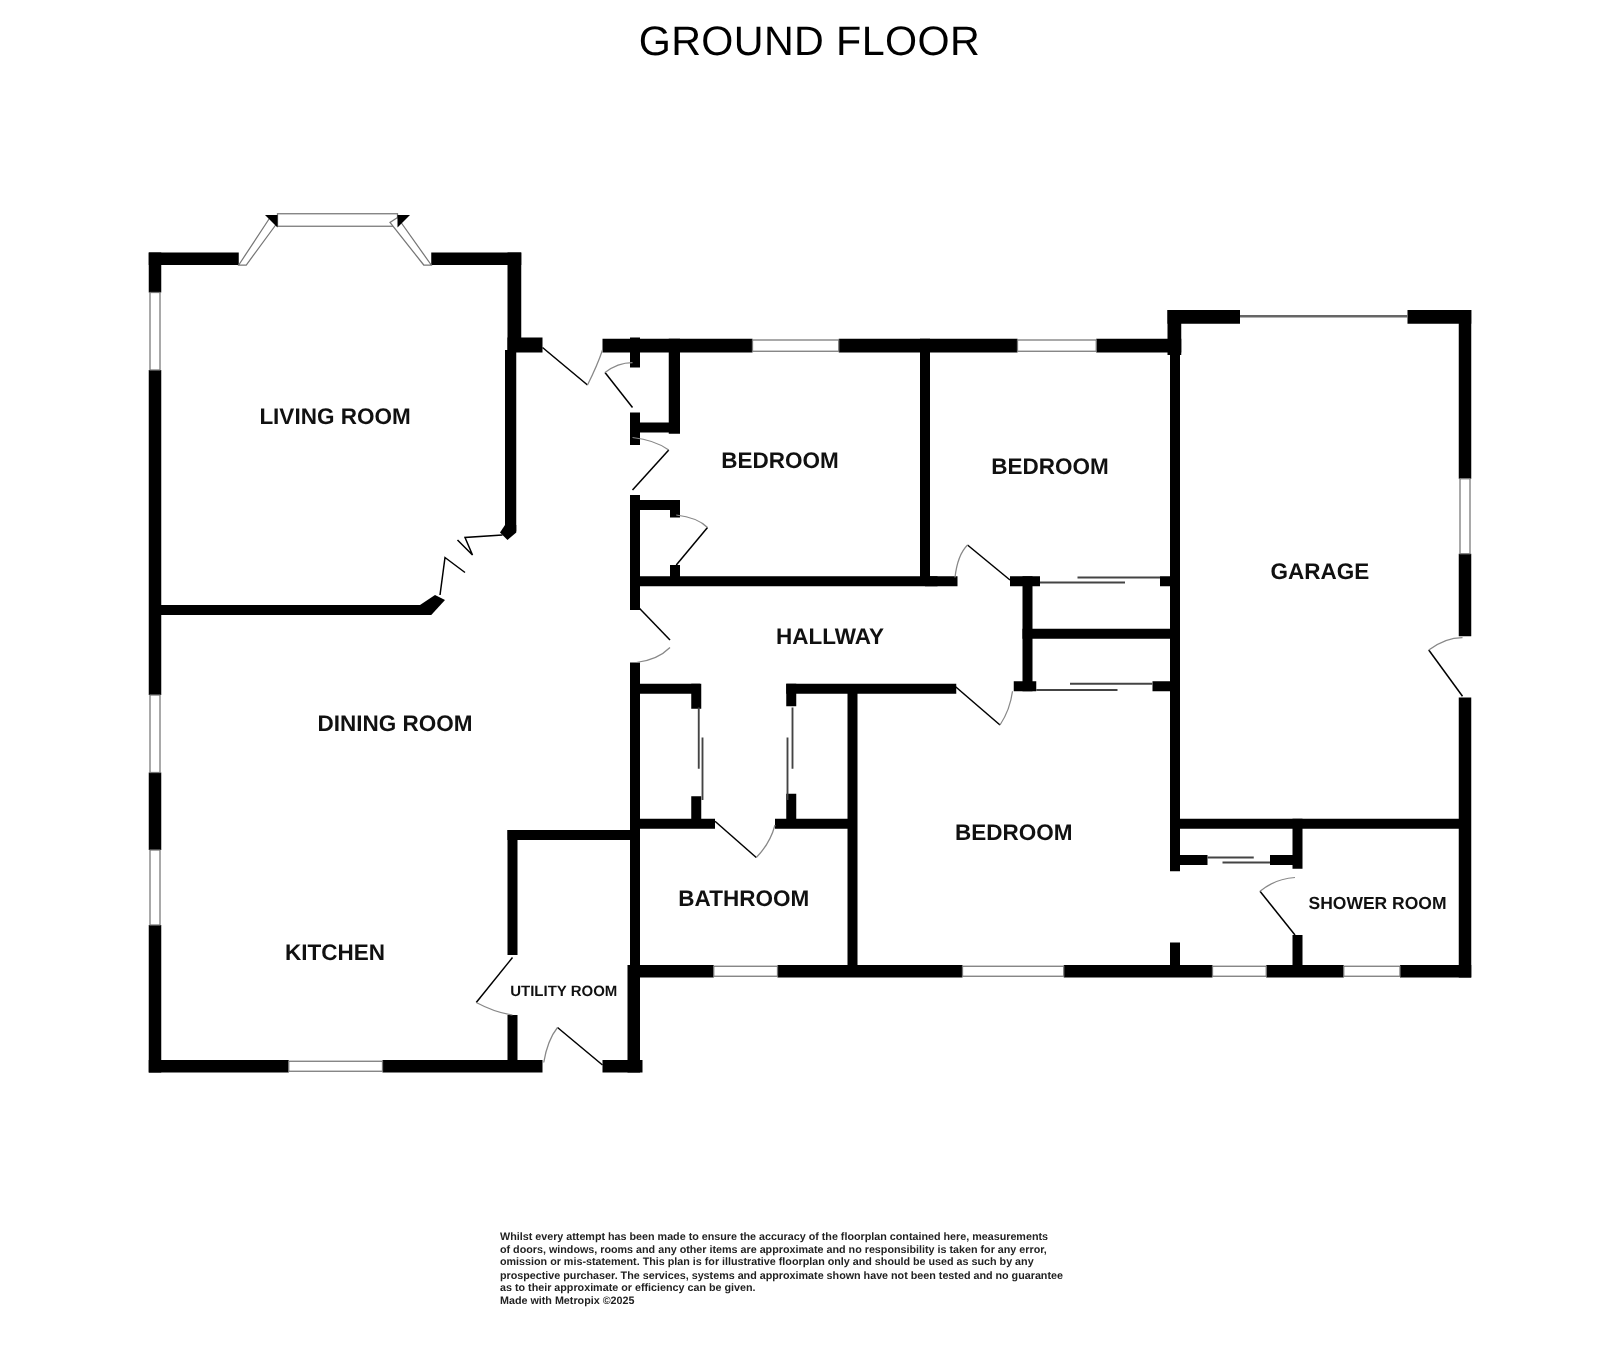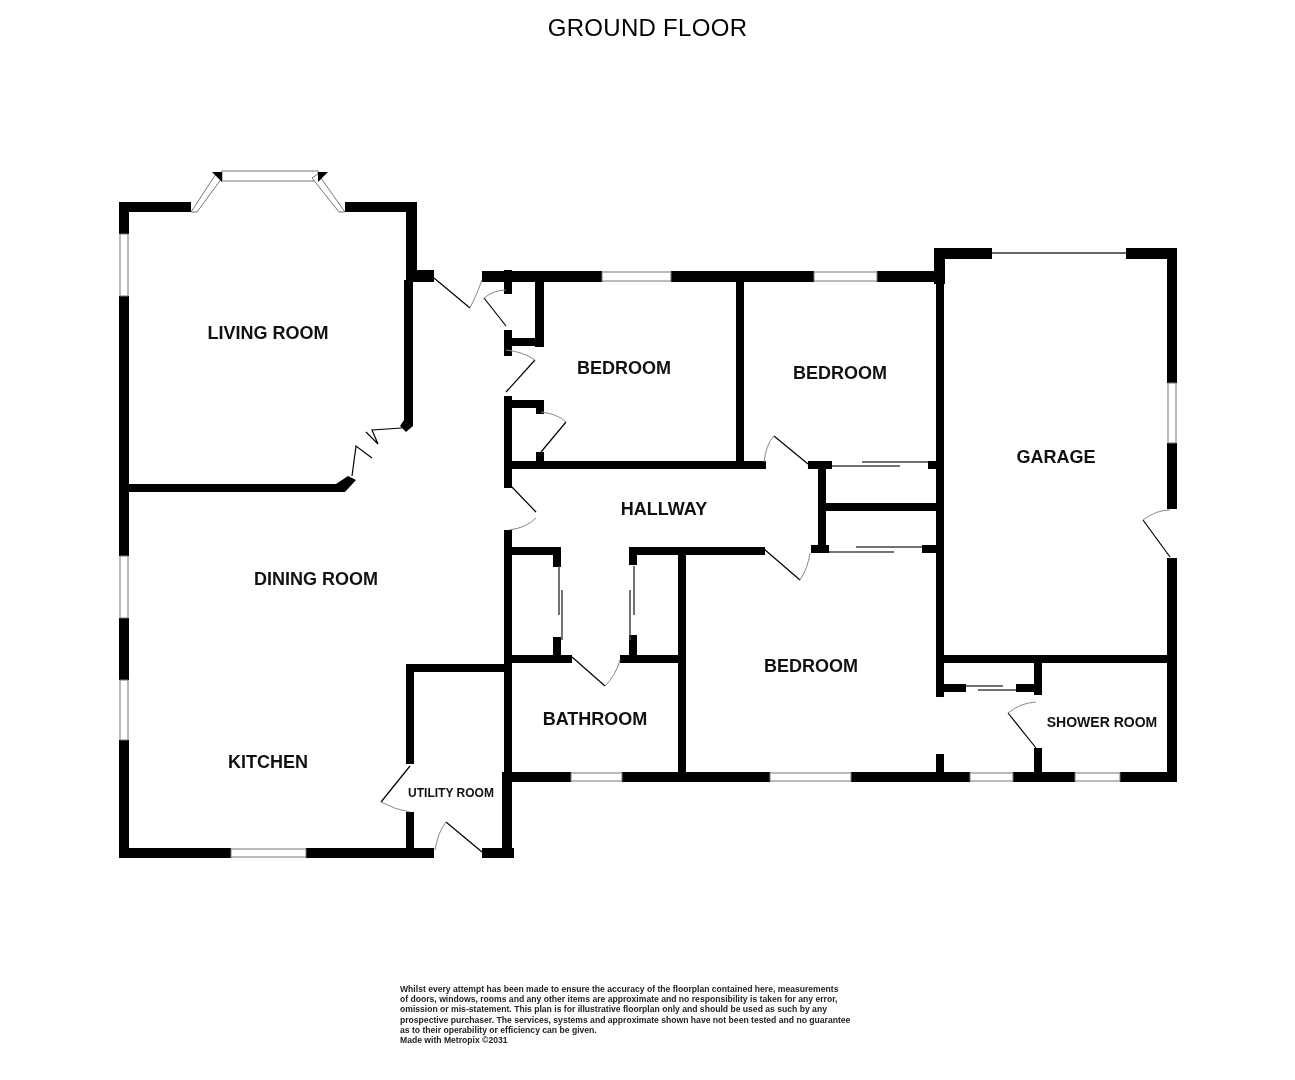--- a/index.html
+++ b/index.html
@@ -4,7 +4,7 @@
 <style>
   html, body { margin: 0; padding: 0; background: #ffffff; }
   body { width: 1295px; height: 1080px; position: relative; overflow: hidden; font-family: "Liberation Sans", sans-serif; }
-  .title { position: absolute; left: 0; width: 1295px; top: 14px; text-align: center; font-size: 24px; color: #000; letter-spacing: 0.3px; }
+  .title { position: absolute; left: 0; width: 1295px; top: 14px; text-align: center; font-size: 33px; color: #000; letter-spacing: 0.3px; }
   svg.plan { position: absolute; left: 0; top: 0; }
   .wall { fill: #000; }
   .win { fill: #fff; stroke: #777; stroke-width: 1; }

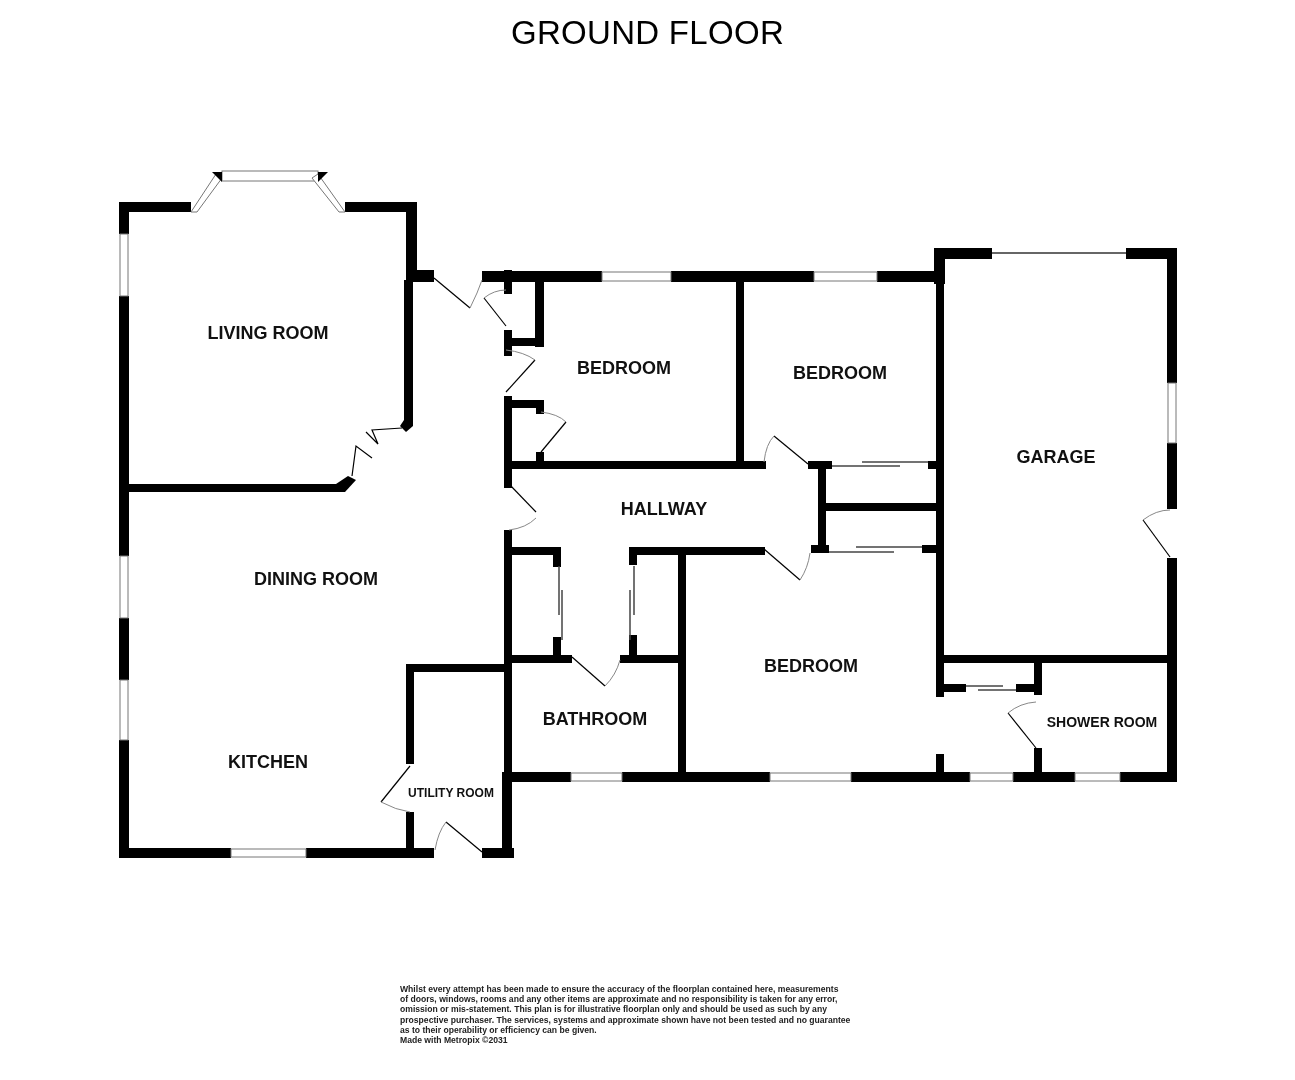--- a/index.html
+++ b/index.html
@@ -197,7 +197,7 @@
   <div>of doors, windows, rooms and any other items are approximate and no responsibility is taken for any error,</div>
   <div>omission or mis-statement. This plan is for illustrative floorplan only and should be used as such by any</div>
   <div>prospective purchaser. The services, systems and approximate shown have not been tested and no guarantee</div>
-  <div>as to their operability or efficiency can be given.</div>
+  <div>as to their approximate or efficiency can be given.</div>
   <div>Made with Metropix ©2031</div>
 </div>
 

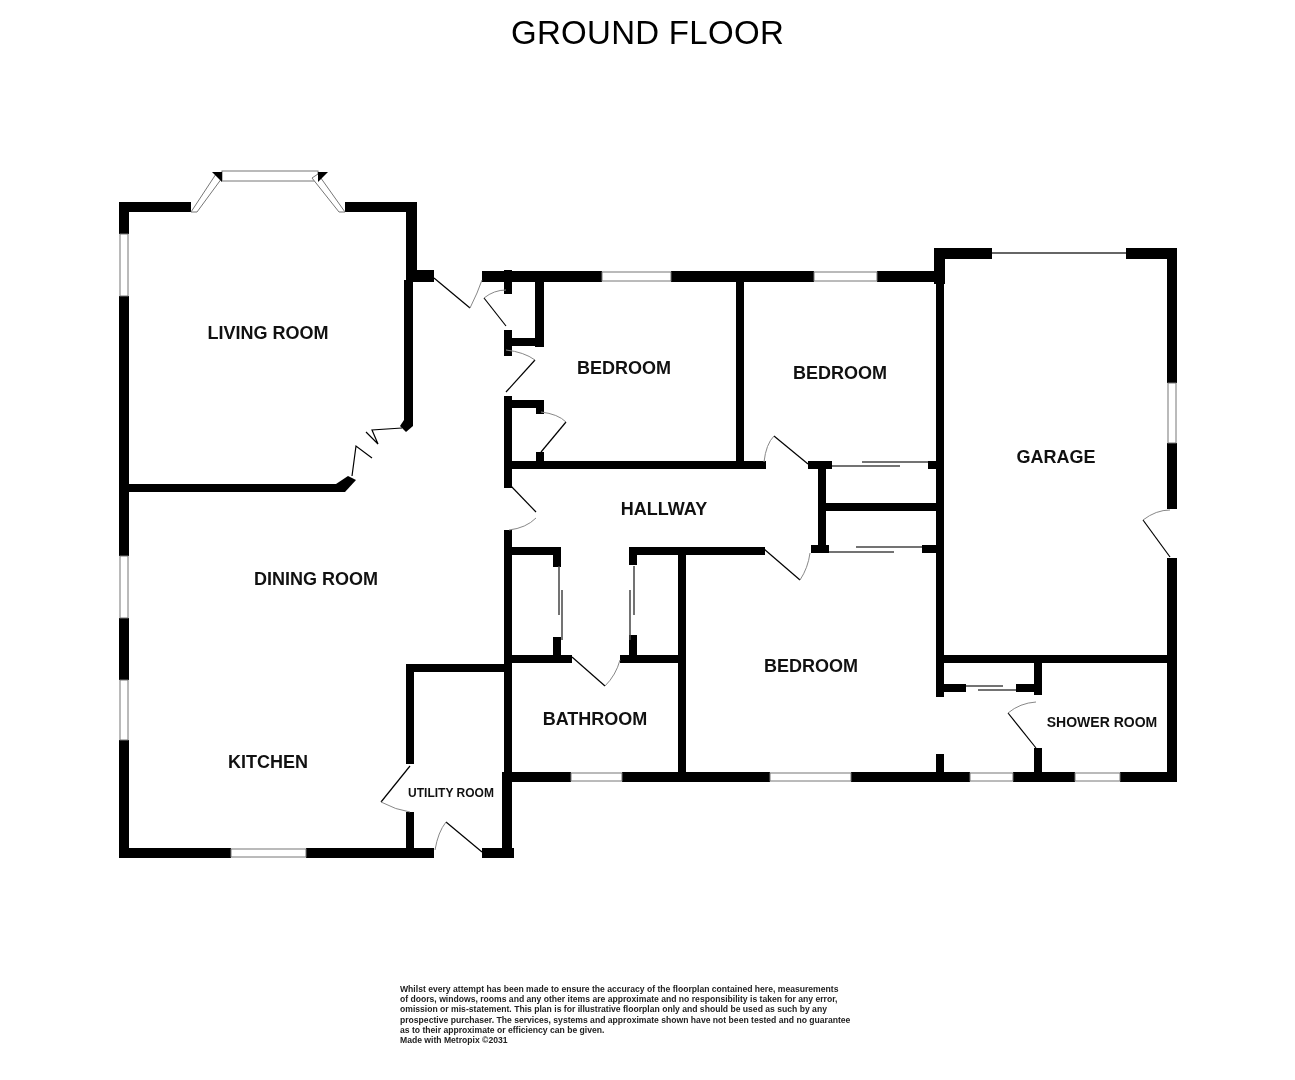--- a/index.html
+++ b/index.html
@@ -198,7 +198,7 @@
   <div>omission or mis-statement. This plan is for illustrative floorplan only and should be used as such by any</div>
   <div>prospective purchaser. The services, systems and approximate shown have not been tested and no guarantee</div>
   <div>as to their approximate or efficiency can be given.</div>
-  <div>Made with Metropix ©2031</div>
+  <div>Made with Metropix ©2025</div>
 </div>
 
 </body></html>

